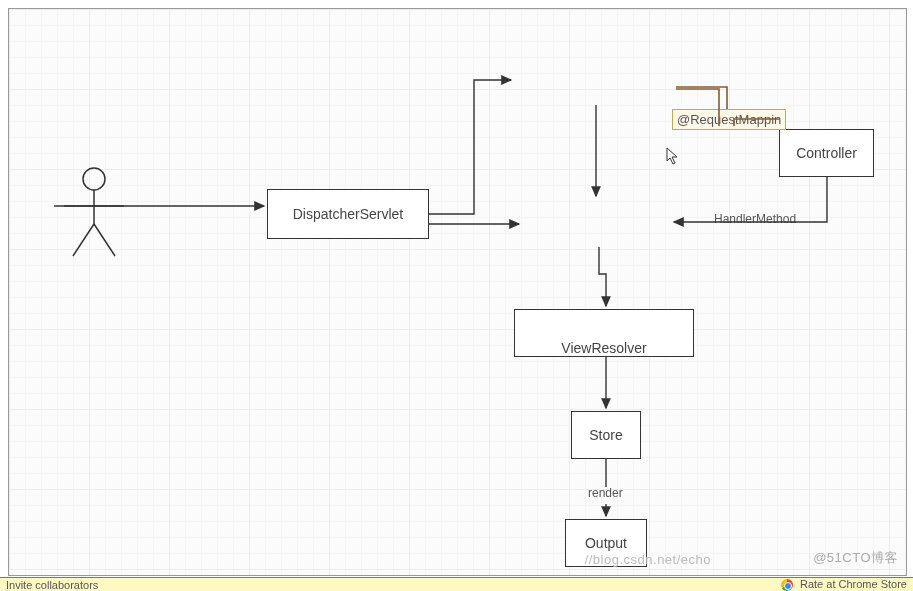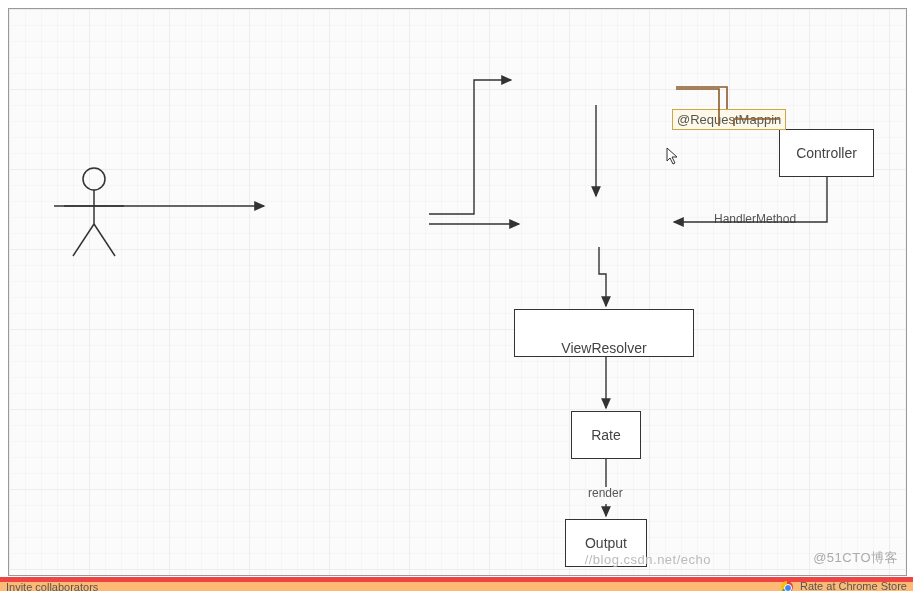--- a/index.html
+++ b/index.html
@@ -123,6 +123,9 @@
     </svg>
   </div>
 
+  <div class="box" style="left:258px; top:180px; width:162px; height:50px;">
+    <span>DispatcherServlet</span>
+  </div>
 
 
   <div class="box" style="left:770px; top:120px; width:95px; height:48px;">

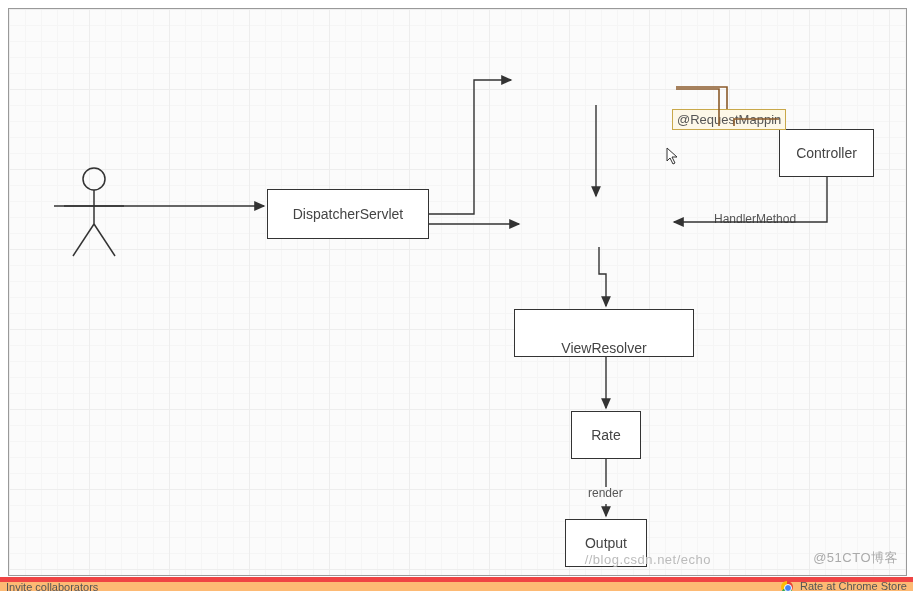--- a/index.html
+++ b/index.html
@@ -138,7 +138,7 @@
   </div>
 
   <div class="box" style="left:562px; top:402px; width:70px; height:48px;">
-    <span>Rate</span>
+    <span>Store</span>
   </div>
 
   <div class="box" style="left:556px; top:510px; width:82px; height:48px;">

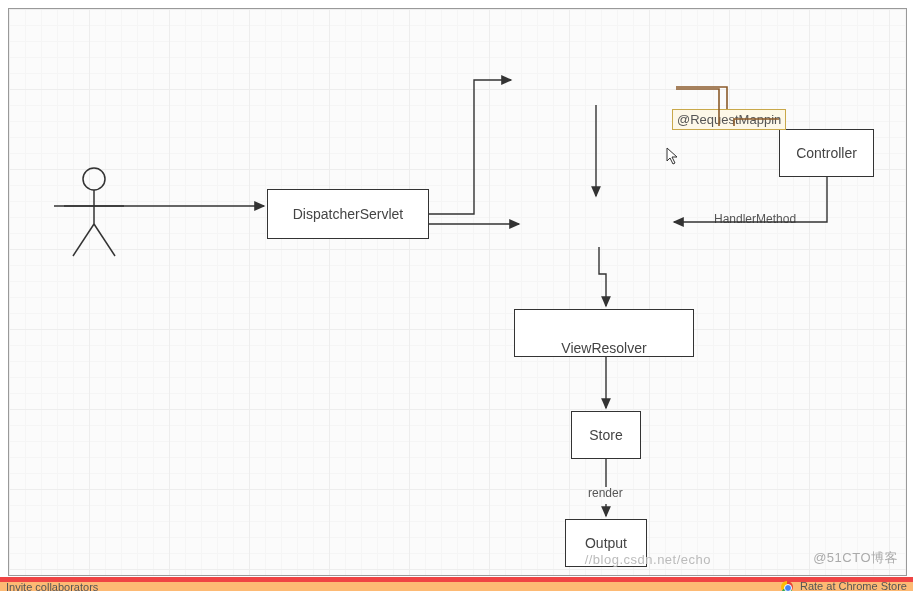--- a/index.html
+++ b/index.html
@@ -72,8 +72,8 @@
       left: 0;
       right: 0;
       height: 14px;
-      background: #fdba74;
-      border-top: 5px solid #ef4444;
+      background: #fef9c3;
+      border-top: 1px solid #ef4444;
       font-size: 11px;
       color: #555;
       display: flex;

